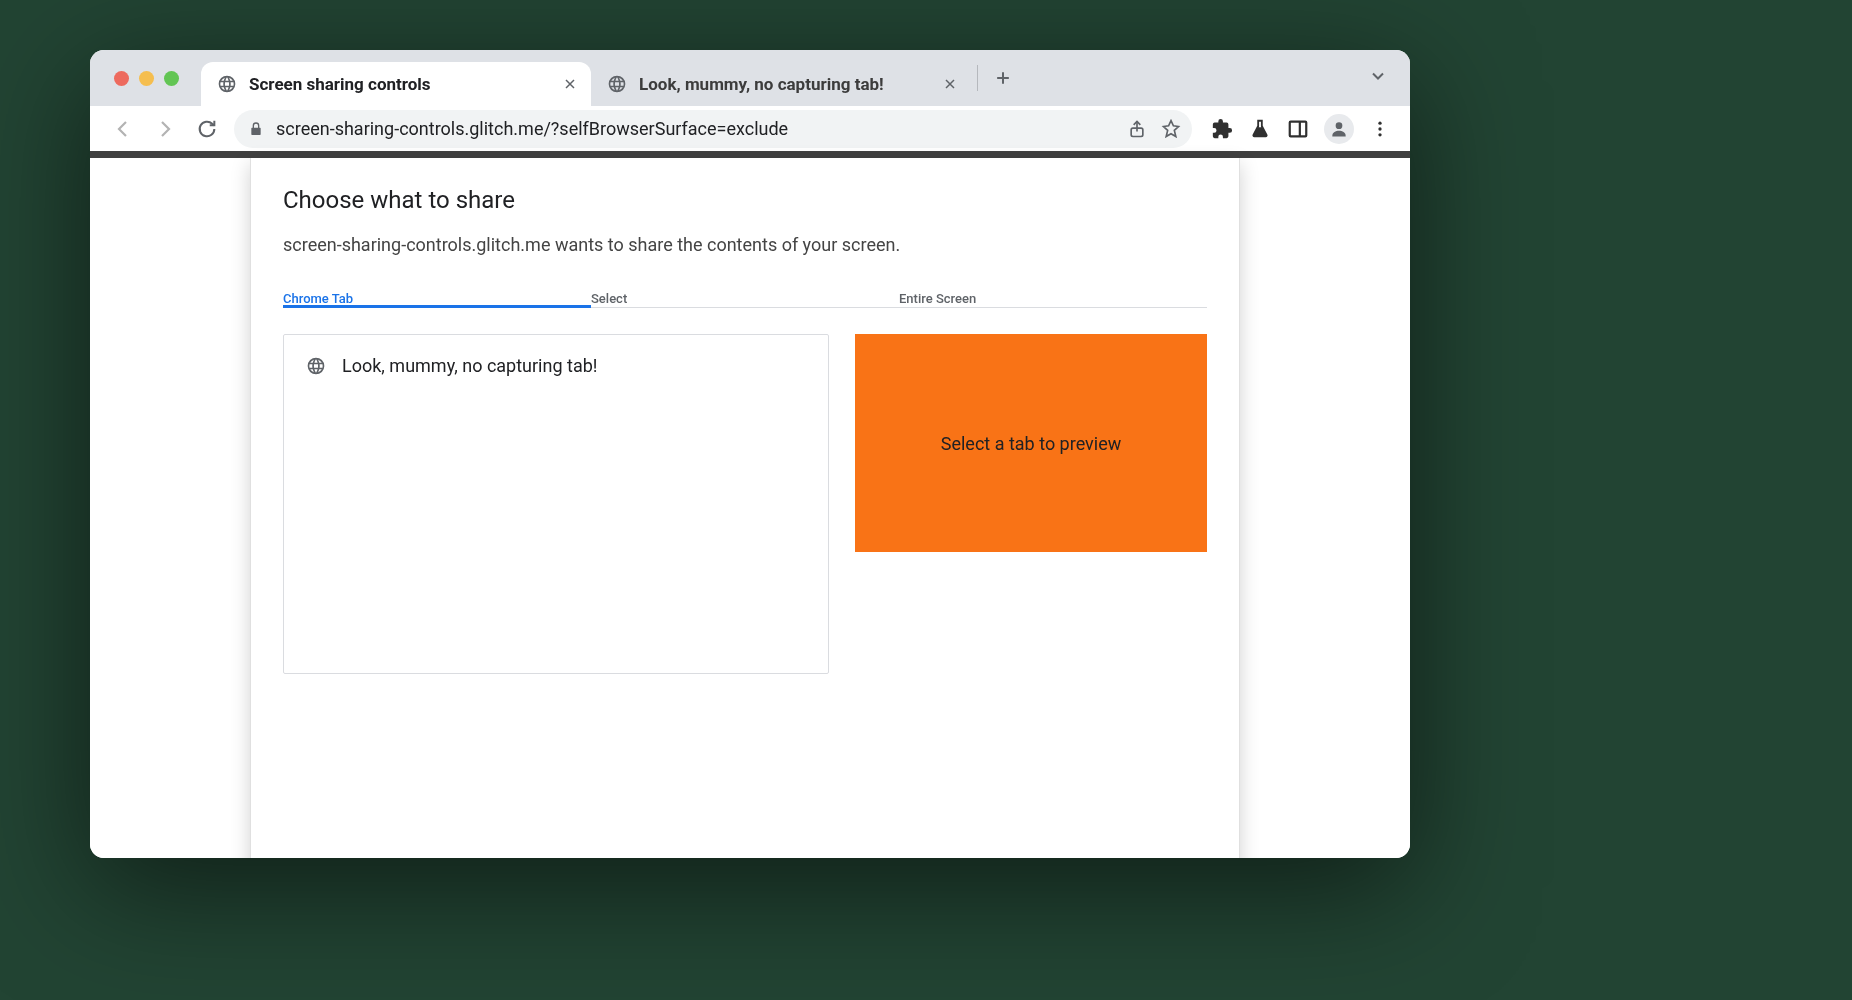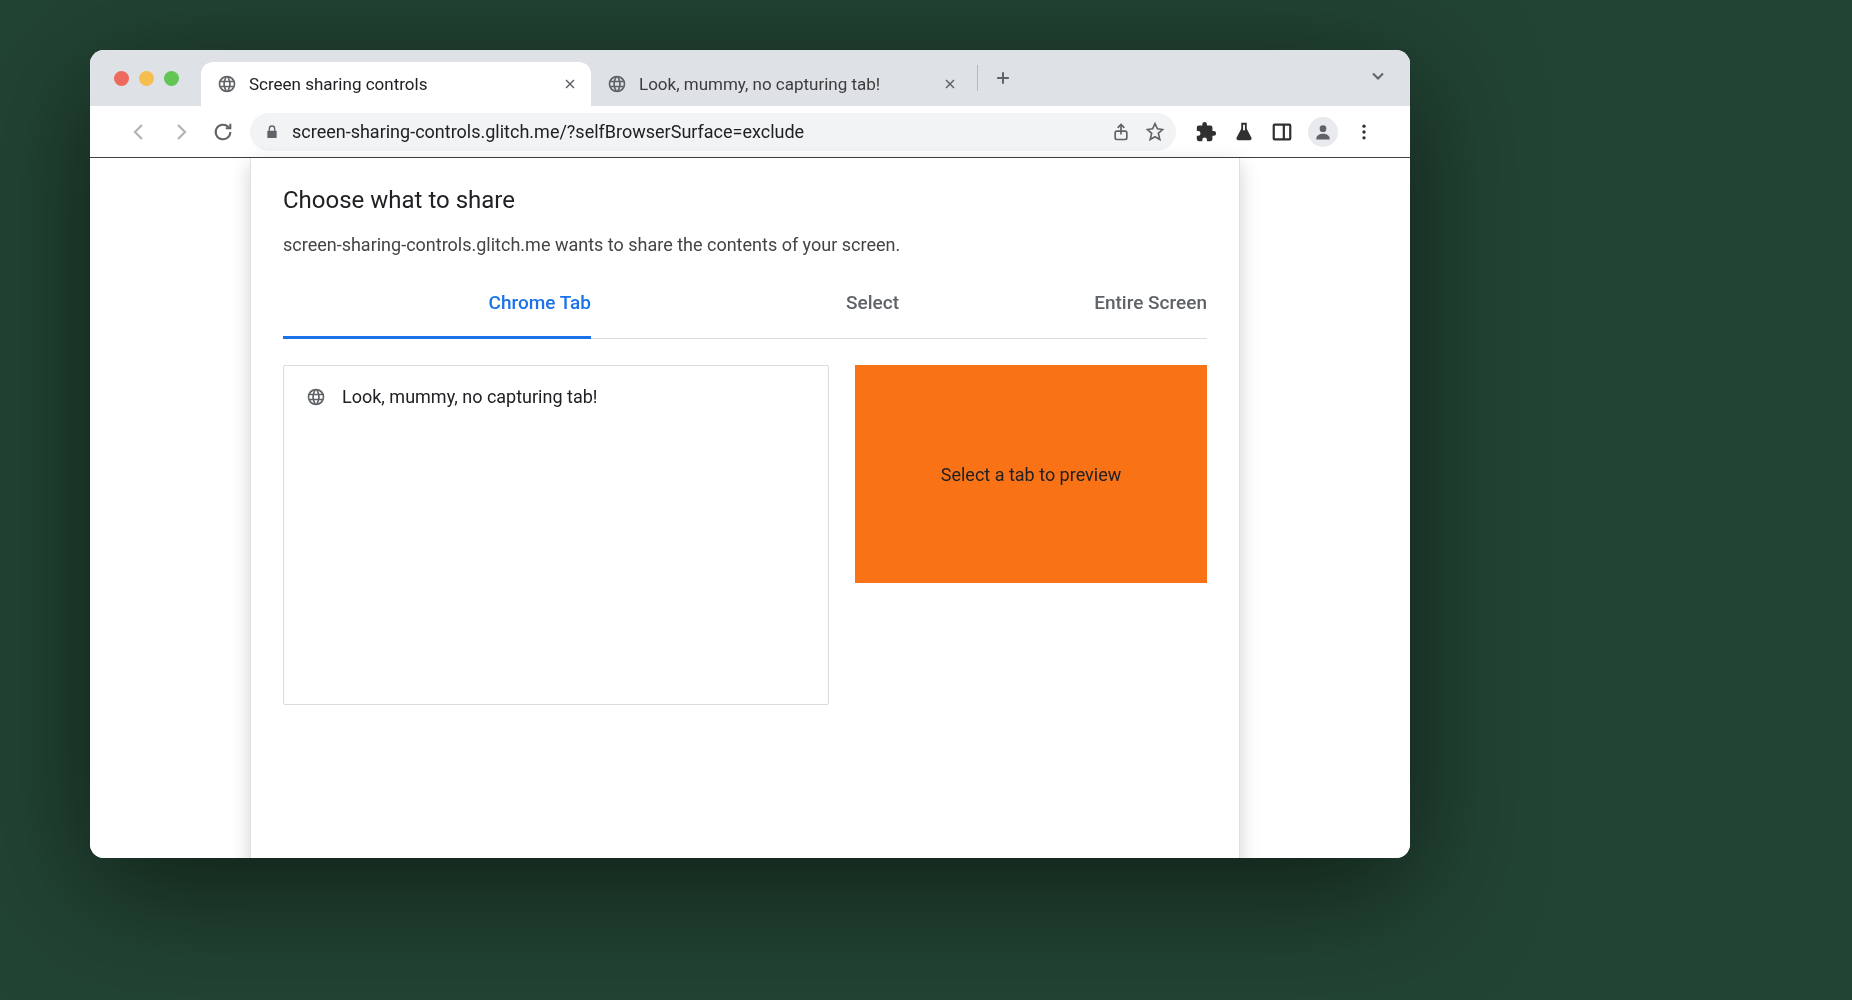--- a/index.html
+++ b/index.html
@@ -91,6 +91,7 @@
       overflow: hidden;
       text-overflow: clip;
       mask-image: linear-gradient(to right, #000 88%, transparent 100%);
+      font-weight: bold;
       -webkit-mask-image: linear-gradient(to right, #000 88%, transparent 100%);
     }
     .tab .tab-close {

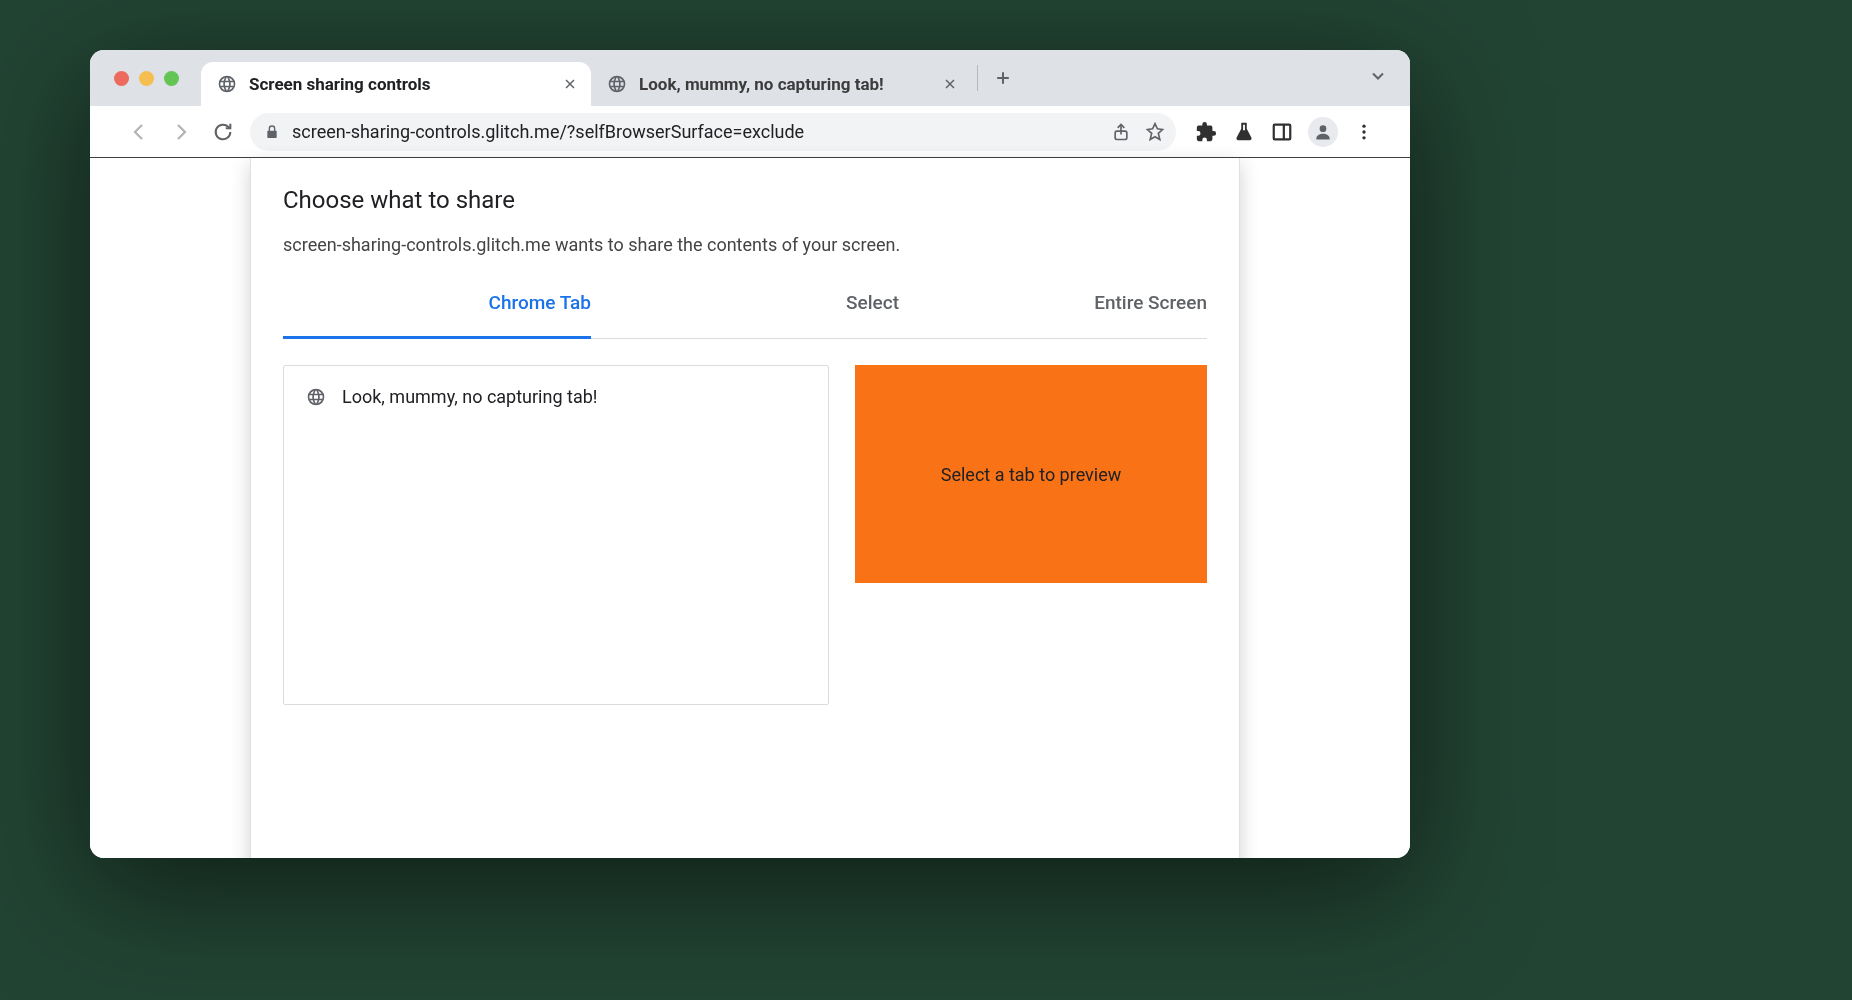--- a/index.html
+++ b/index.html
@@ -135,9 +135,9 @@
       background: #fff;
       display: flex;
       align-items: center;
-      padding: 0 34px;
+      padding: 0 18px;
       gap: 12px;
-      border-bottom: 1px solid #404040;
+      border-bottom: 7px solid #404040;
     }
     .nav-btn {
       width: 30px;

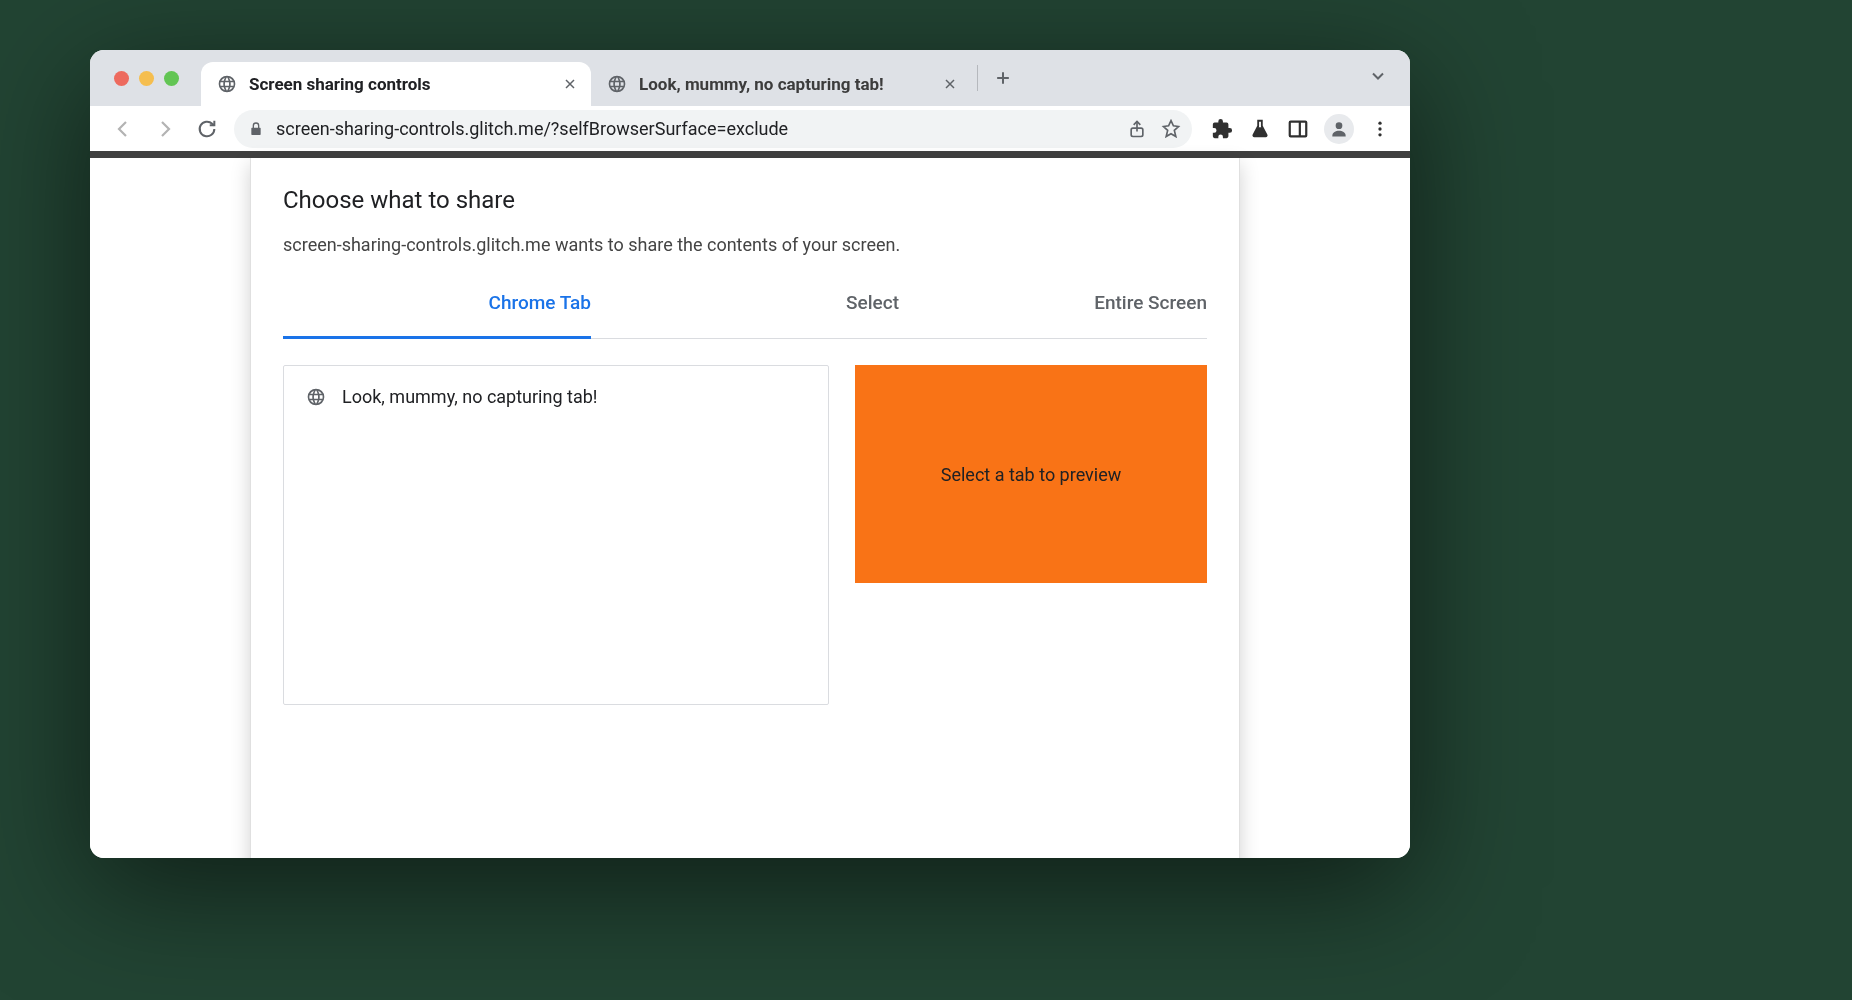--- a/index.html
+++ b/index.html
@@ -242,9 +242,9 @@
     }
     .dialog-tab {
       flex: 1;
-      text-align: right;
-      padding: 10px 0 24px 0;
-      font-size: 19px;
+      text-align: left;
+      padding: 10px 0 1px 0;
+      font-size: 13px;
       font-weight: 500;
       color: #5f6368;
       cursor: pointer;

